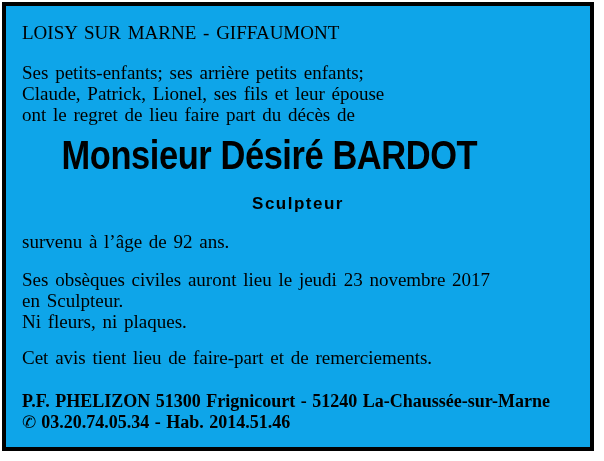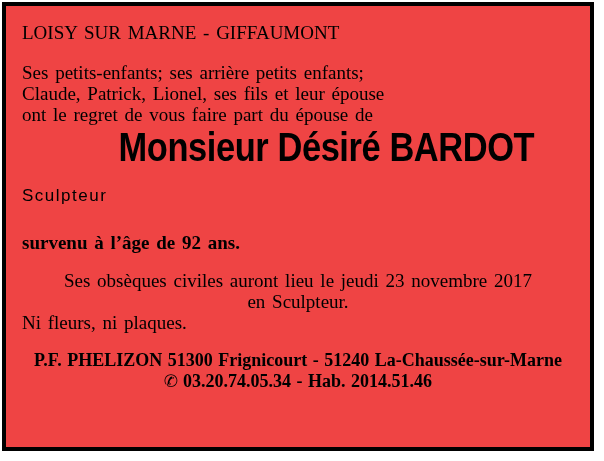--- a/index.html
+++ b/index.html
@@ -17,7 +17,7 @@
     width: 592px;
     height: 449px;
     border: 4px solid #000000;
-    background: #ef4444;
+    background: #0ea5e9;
     box-sizing: border-box;
     font-family: "Liberation Serif", serif;
     color: #000000;

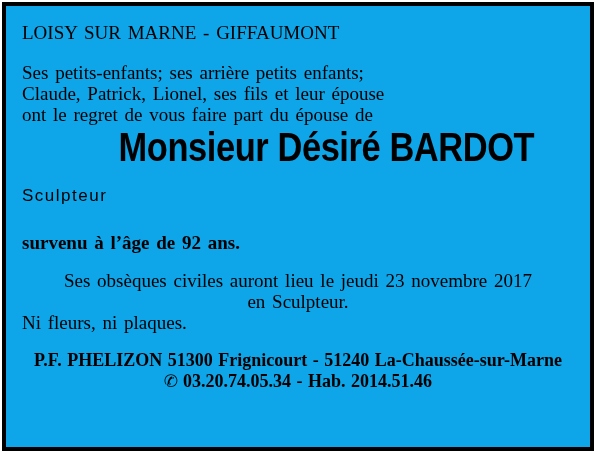--- a/index.html
+++ b/index.html
@@ -93,7 +93,7 @@
     <div class="family-block">
       <div class="body-line">Ses petits-enfants; ses arrière petits enfants;</div>
       <div class="body-line">Claude, Patrick, Lionel, ses fils et leur épouse</div>
-      <div class="body-line">ont le regret de vous faire part du épouse de</div>
+      <div class="body-line">ont le regret de lieu faire part du décès de</div>
     </div>
 
     <div class="deceased-name">

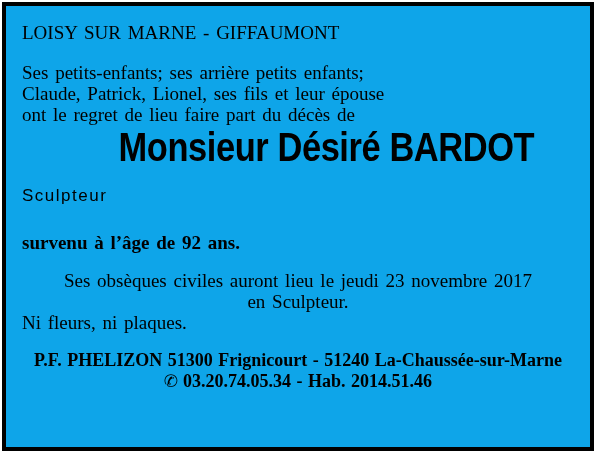--- a/index.html
+++ b/index.html
@@ -38,8 +38,8 @@
     margin-top: 19px;
   }
   .deceased-name {
-    margin-top: 1px;
-    text-align: right;
+    margin-top: 9px;
+    text-align: left;
     line-height: 42px;
     white-space: nowrap;
   }

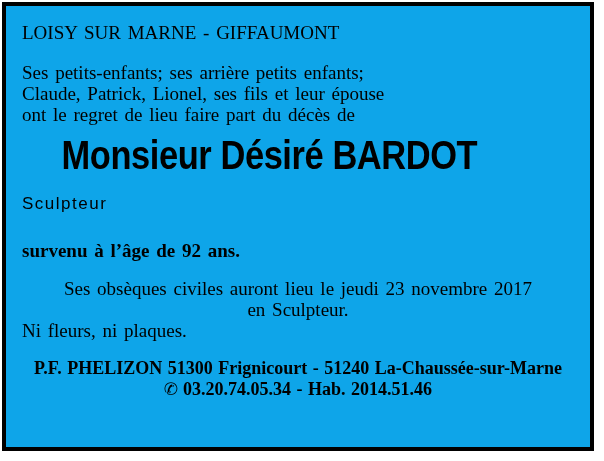--- a/index.html
+++ b/index.html
@@ -54,9 +54,9 @@
   }
   .profession {
     margin-top: 9px;
-    text-align: left;
+    text-align: center;
     font-family: "Liberation Sans", sans-serif;
-    font-weight: normal;
+    font-weight: bold;
     font-size: 17px;
     line-height: 20px;
     letter-spacing: 1.5px;

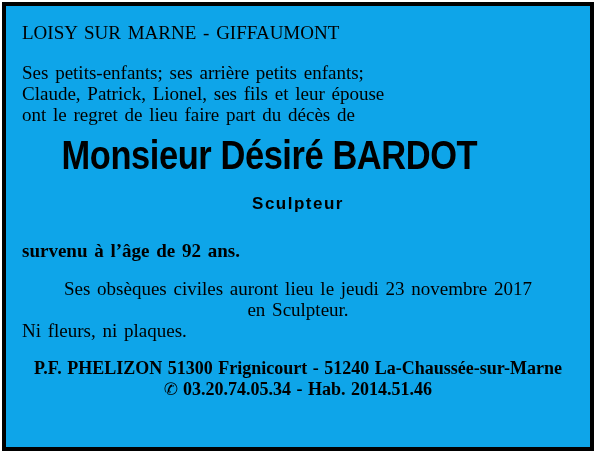--- a/index.html
+++ b/index.html
@@ -61,7 +61,7 @@
     line-height: 20px;
     letter-spacing: 1.5px;
   }
-  .age-line   { margin-top: 26px; font-weight: bold; }
+  .age-line   { margin-top: 17px; }
   .funeral-block { margin-top: 17px; text-align: center; }
   .flowers-line  { }
   .thanks-line   { margin-top: 15px; }

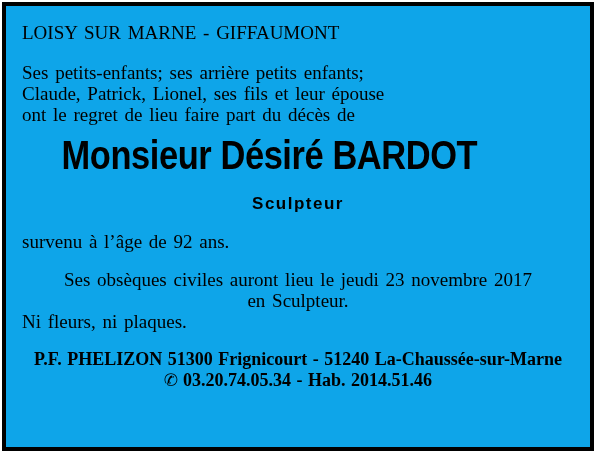--- a/index.html
+++ b/index.html
@@ -62,7 +62,7 @@
     letter-spacing: 1.5px;
   }
   .age-line   { margin-top: 17px; }
-  .funeral-block { margin-top: 17px; text-align: center; }
+  .funeral-block { margin-top: 17px; }
   .flowers-line  { }
   .thanks-line   { margin-top: 15px; }
   .footer-block {

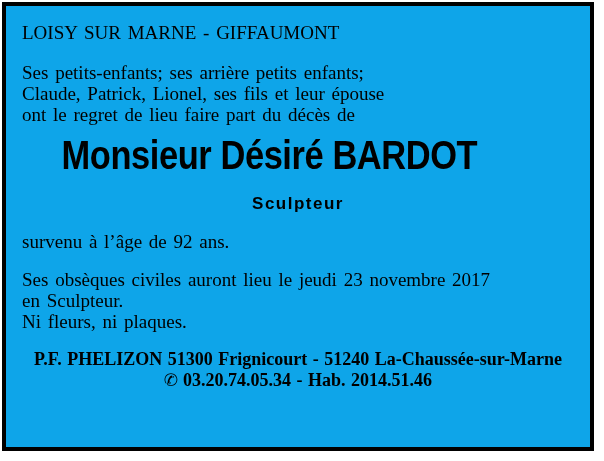--- a/index.html
+++ b/index.html
@@ -111,6 +111,7 @@
 
     <div class="body-line flowers-line">Ni fleurs, ni plaques.</div>
 
+    <div class="body-line thanks-line">Cet avis tient lieu de faire-part et de remerciements.</div>
 
     <div class="footer-block">
       <div>P.F. PHELIZON 51300 Frignicourt - 51240 La-Chaussée-sur-Marne</div>

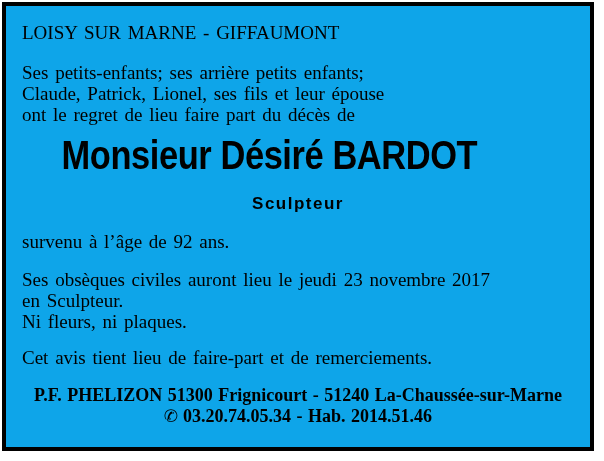--- a/index.html
+++ b/index.html
@@ -66,8 +66,8 @@
   .flowers-line  { }
   .thanks-line   { margin-top: 15px; }
   .footer-block {
-    margin-top: 17px;
-    text-align: center;
+    margin-top: 23px;
+    text-align: left;
     font-weight: bold;
     font-size: 18px;
     line-height: 21px;

